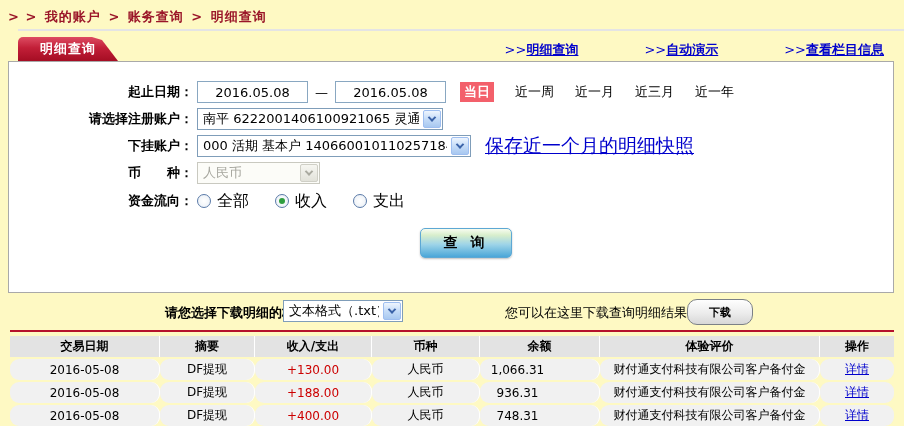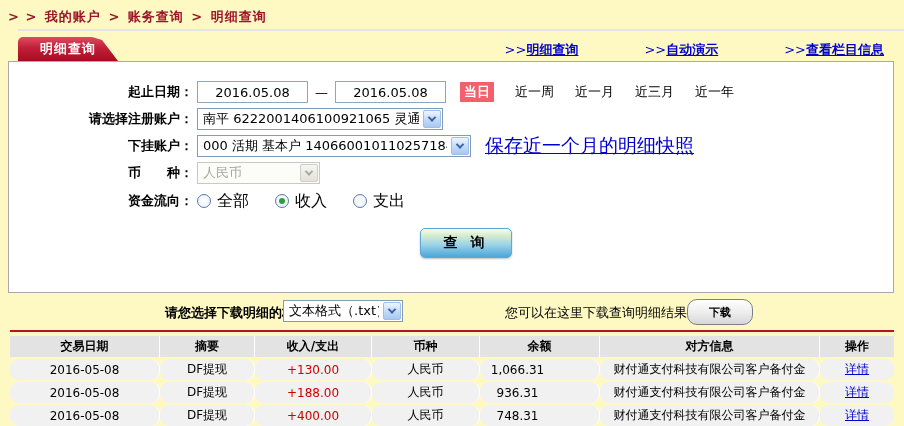--- a/index.html
+++ b/index.html
@@ -203,7 +203,7 @@
         <th>收入/支出</th>
         <th>币种</th>
         <th>余额</th>
-        <th>对方信息</th>
+        <th>体验评价</th>
         <th>操作</th>
       </tr>
     </thead>

